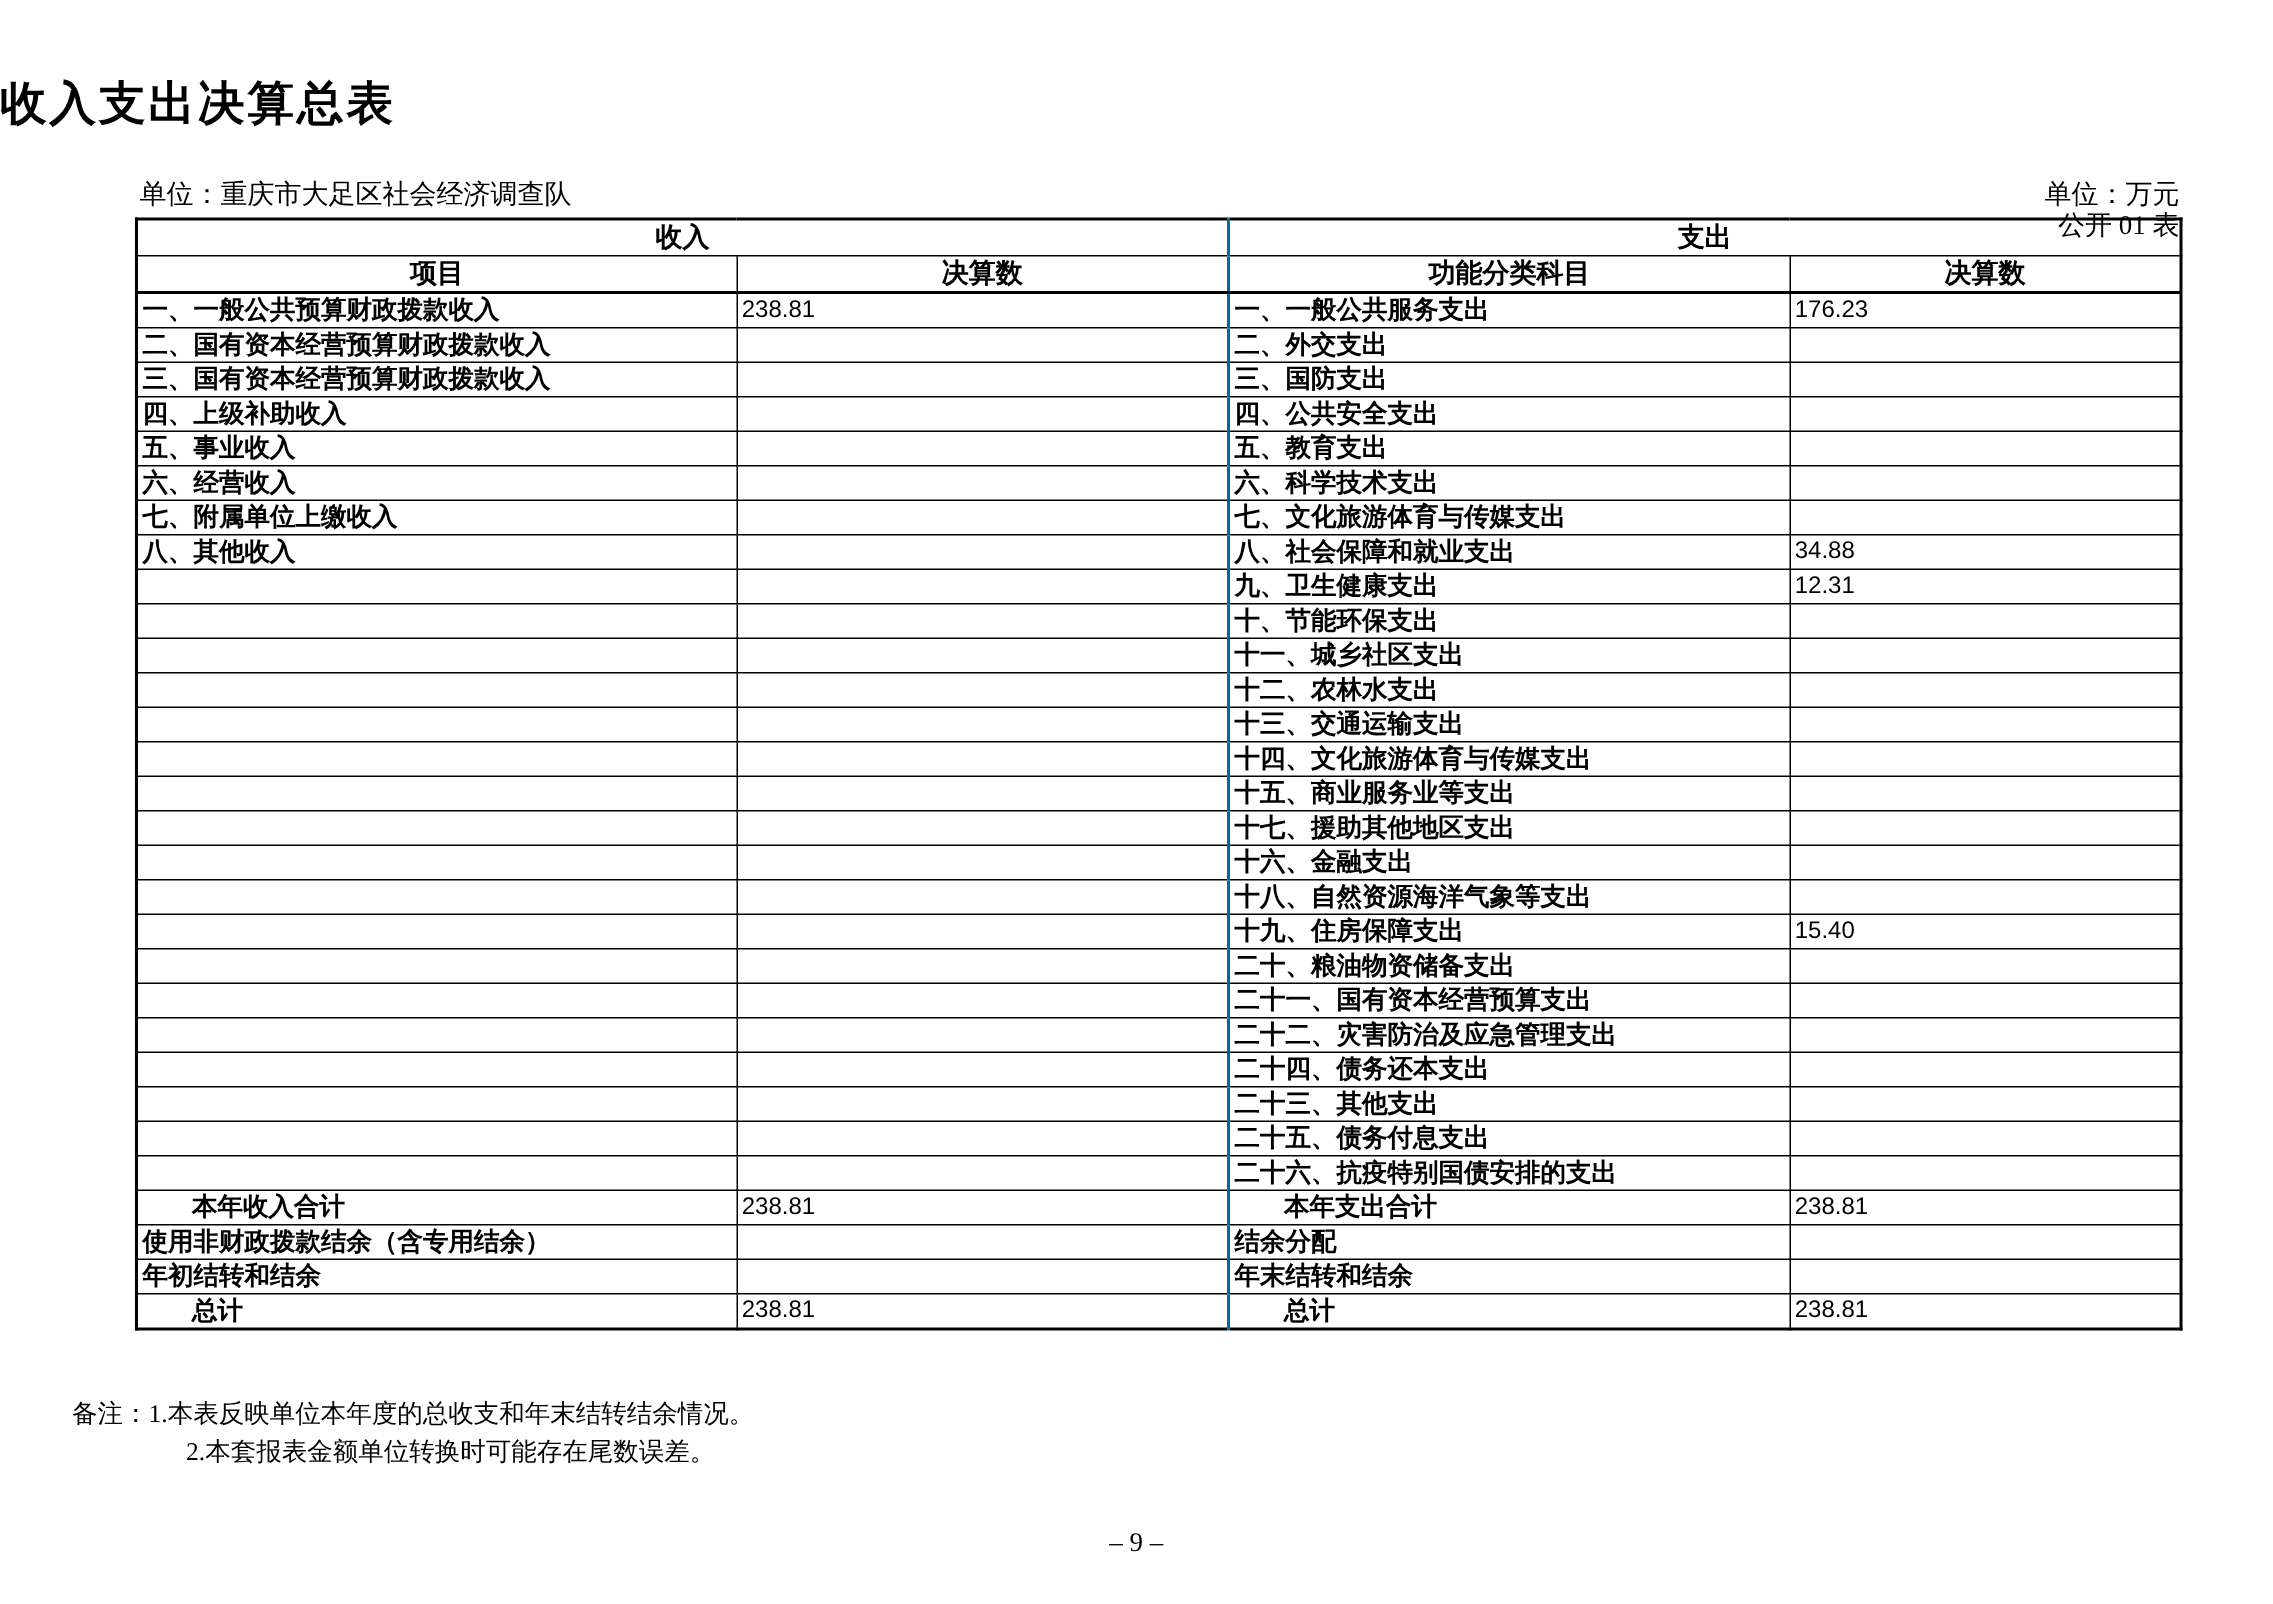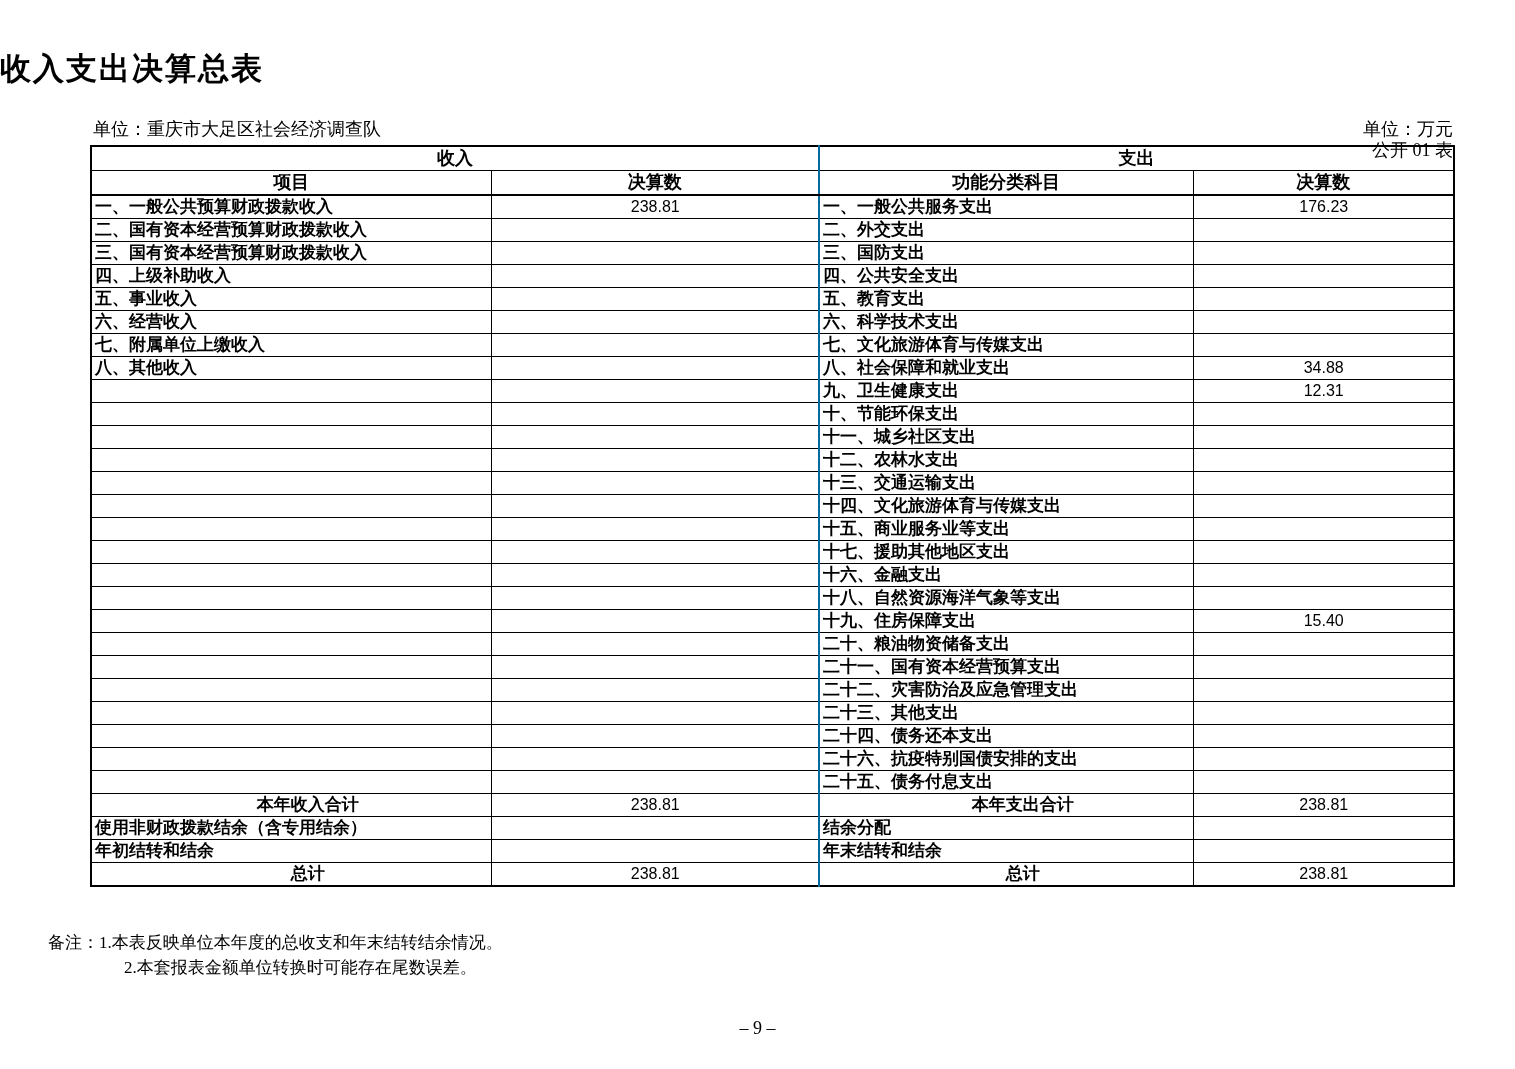--- a/index.html
+++ b/index.html
@@ -52,7 +52,7 @@
   .mid{border-left:2px solid #0369a1;}
   td.label{text-align:left;font-weight:bold;}
   td.value{
-    text-align:center;font-weight:normal;font-size:16px;
+    text-align:left;font-weight:normal;font-size:16px;
     padding-right:2px;
     font-family:"Liberation Sans","DejaVu Sans",sans-serif;
   }

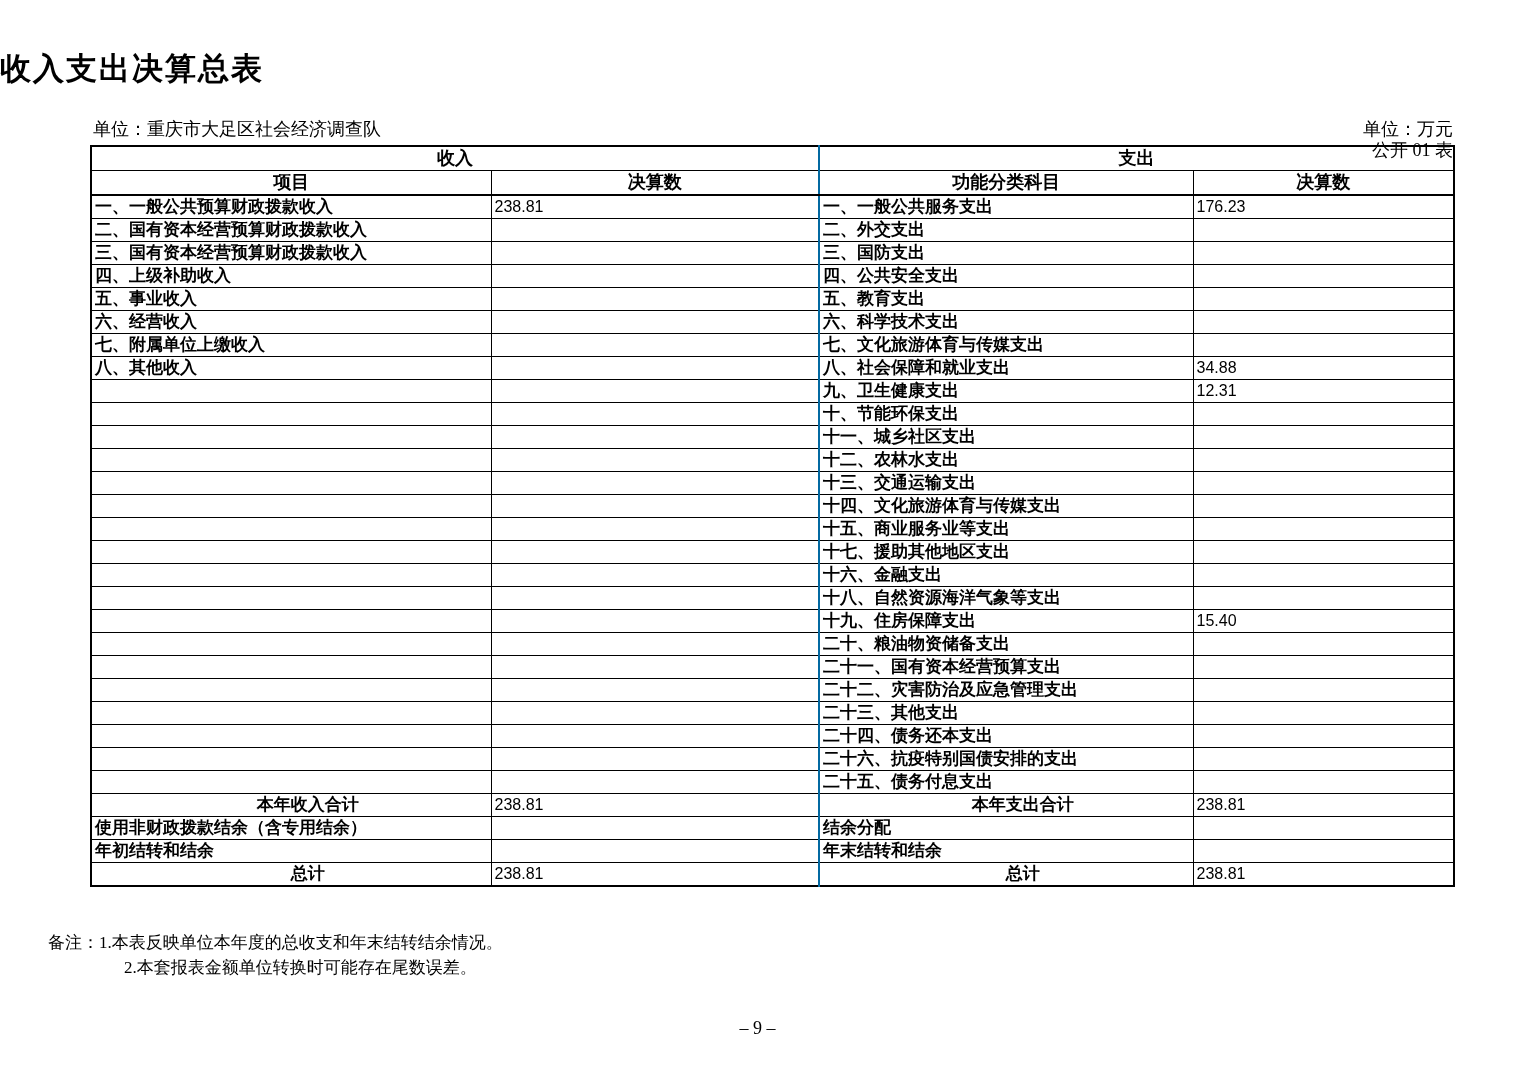--- a/index.html
+++ b/index.html
@@ -234,13 +234,13 @@
           <tr>
             <td class="label"></td>
             <td class="value"></td>
+            <td class="label mid">二十四、债务还本支出</td>
+            <td class="value"></td>
+          </tr>
+          <tr>
+            <td class="label"></td>
+            <td class="value"></td>
             <td class="label mid">二十三、其他支出</td>
-            <td class="value"></td>
-          </tr>
-          <tr>
-            <td class="label"></td>
-            <td class="value"></td>
-            <td class="label mid">二十四、债务还本支出</td>
             <td class="value"></td>
           </tr>
           <tr>

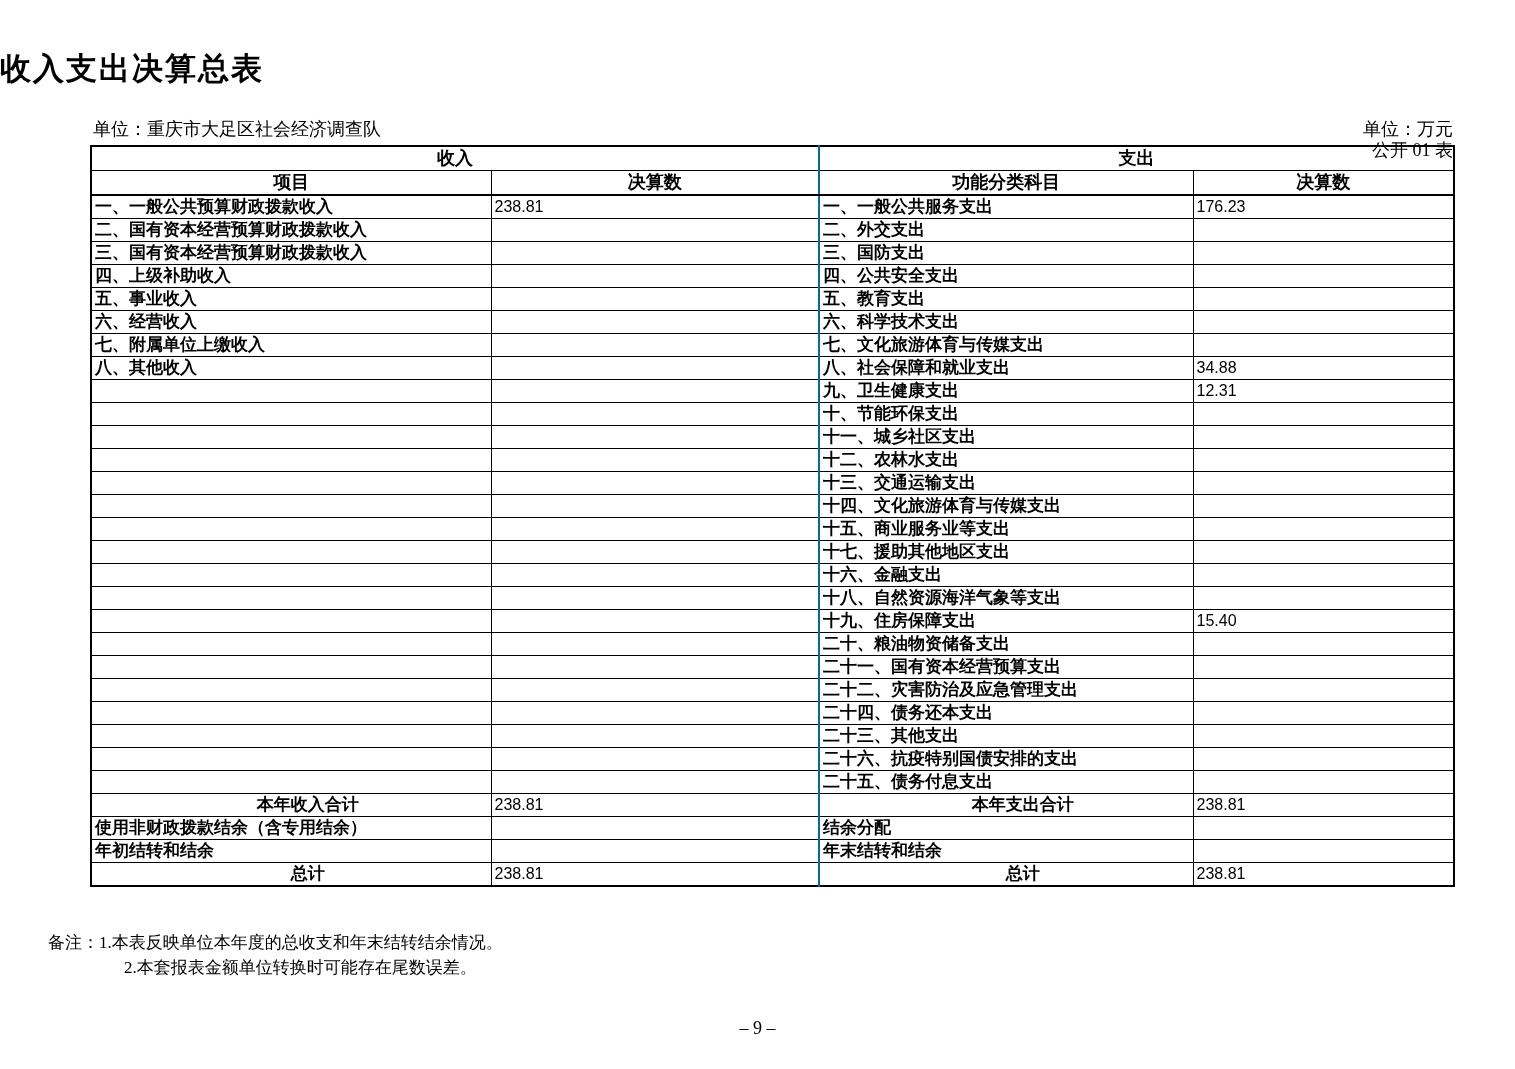--- a/index.html
+++ b/index.html
@@ -246,13 +246,13 @@
           <tr>
             <td class="label"></td>
             <td class="value"></td>
+            <td class="label mid">二十五、债务付息支出</td>
+            <td class="value"></td>
+          </tr>
+          <tr>
+            <td class="label"></td>
+            <td class="value"></td>
             <td class="label mid">二十六、抗疫特别国债安排的支出</td>
-            <td class="value"></td>
-          </tr>
-          <tr>
-            <td class="label"></td>
-            <td class="value"></td>
-            <td class="label mid">二十五、债务付息支出</td>
             <td class="value"></td>
           </tr>
           <tr>

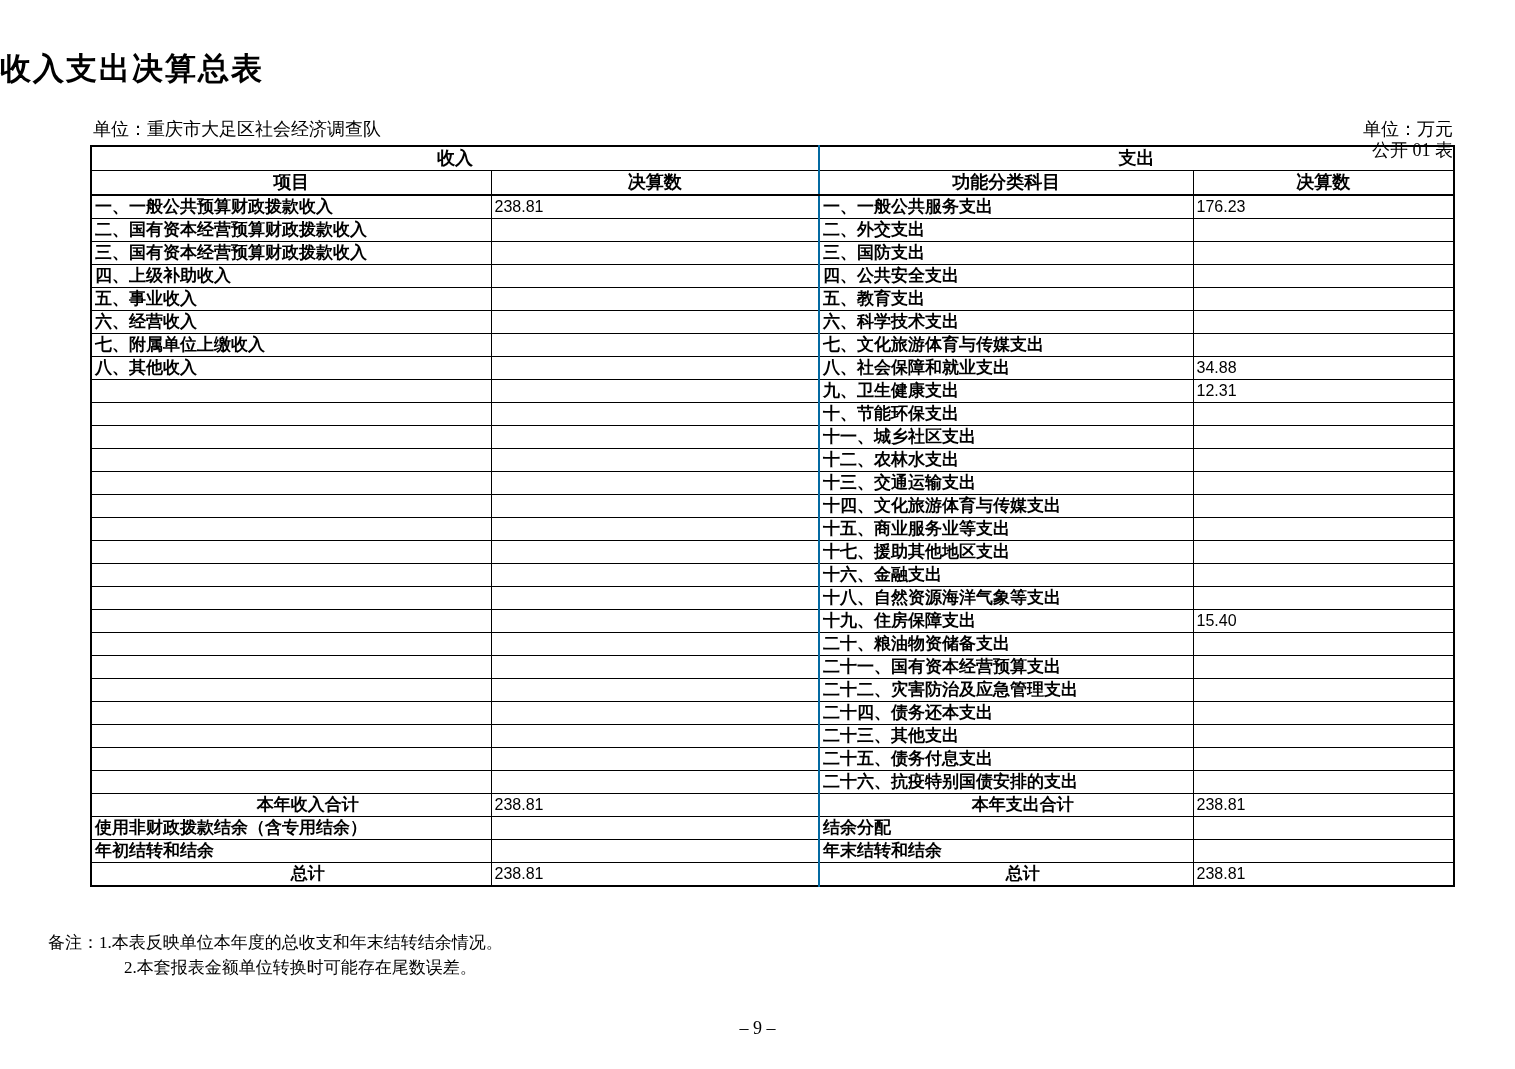--- a/index.html
+++ b/index.html
@@ -56,7 +56,7 @@
     padding-right:2px;
     font-family:"Liberation Sans","DejaVu Sans",sans-serif;
   }
-  td.center{text-align:center;padding-left:36px;}
+  td.center{text-align:left;padding-left:36px;}
   .footnote{
     position:absolute;top:930px;left:48px;
     font-size:17px;line-height:25px;

